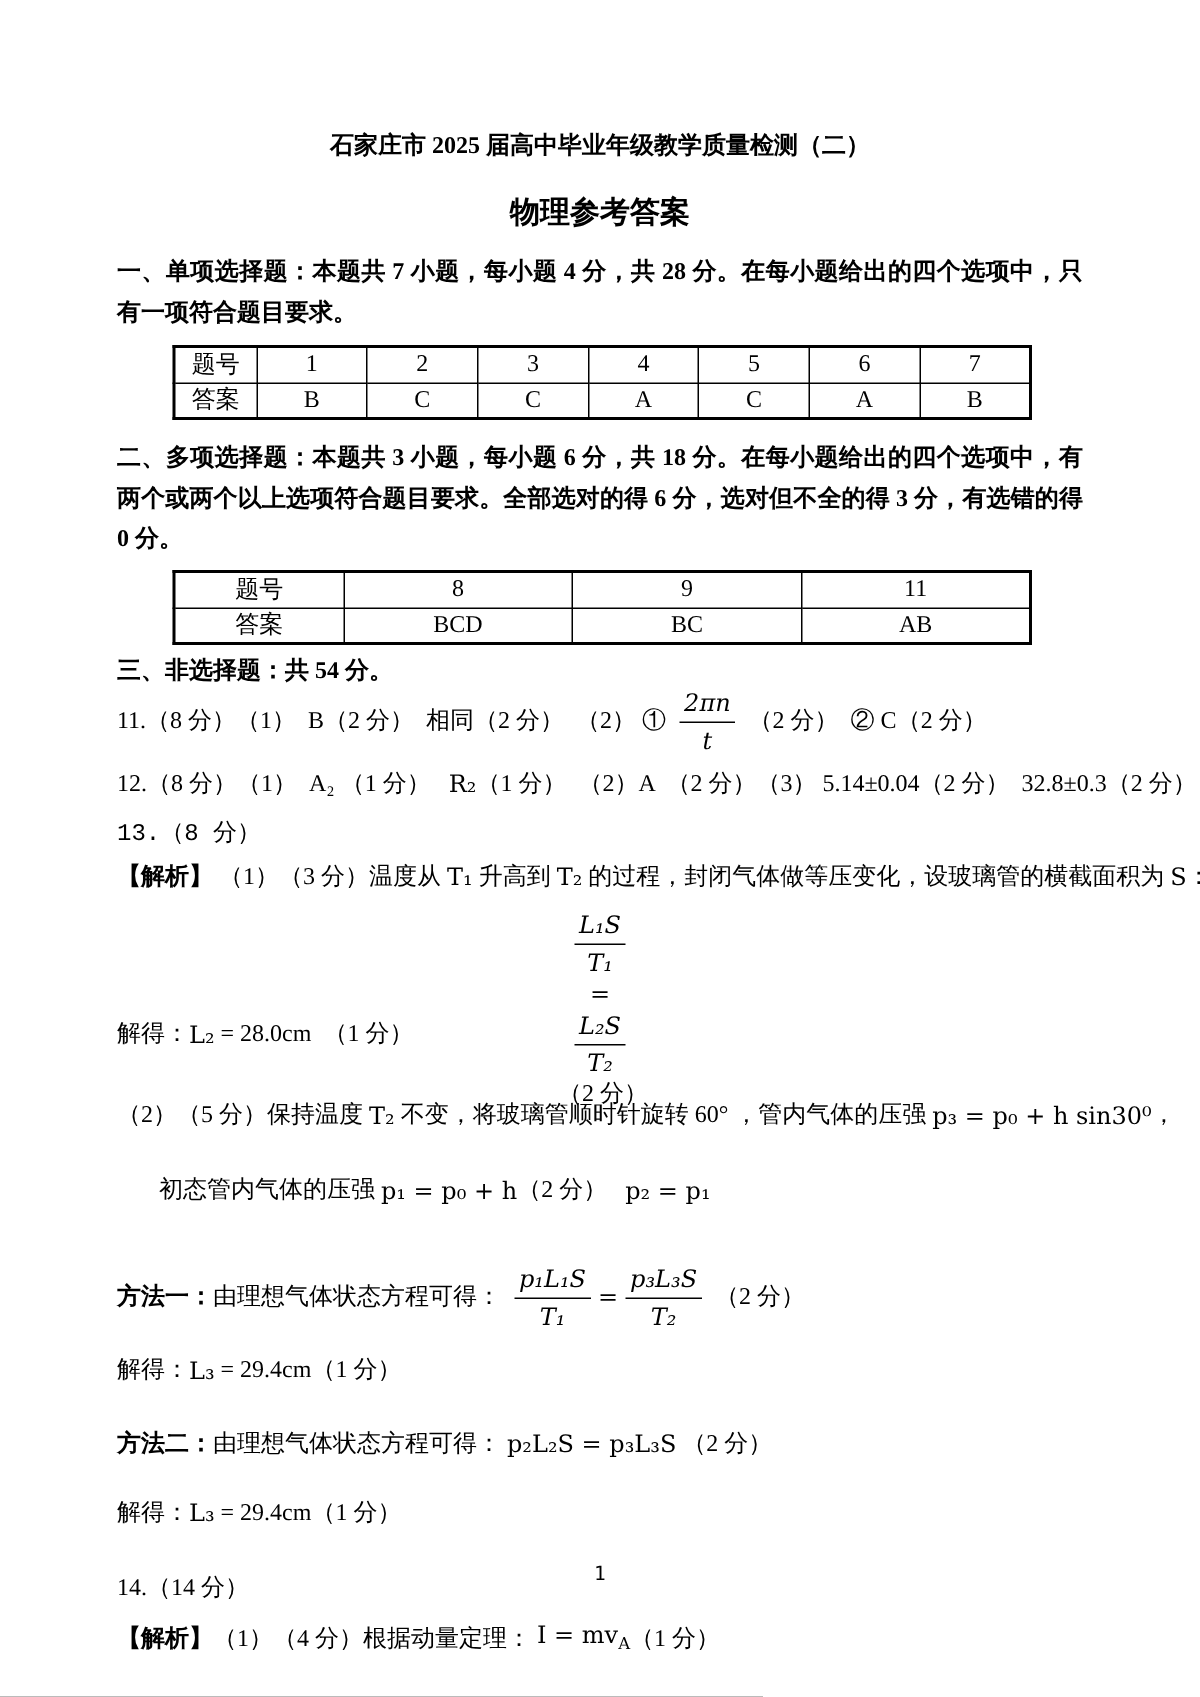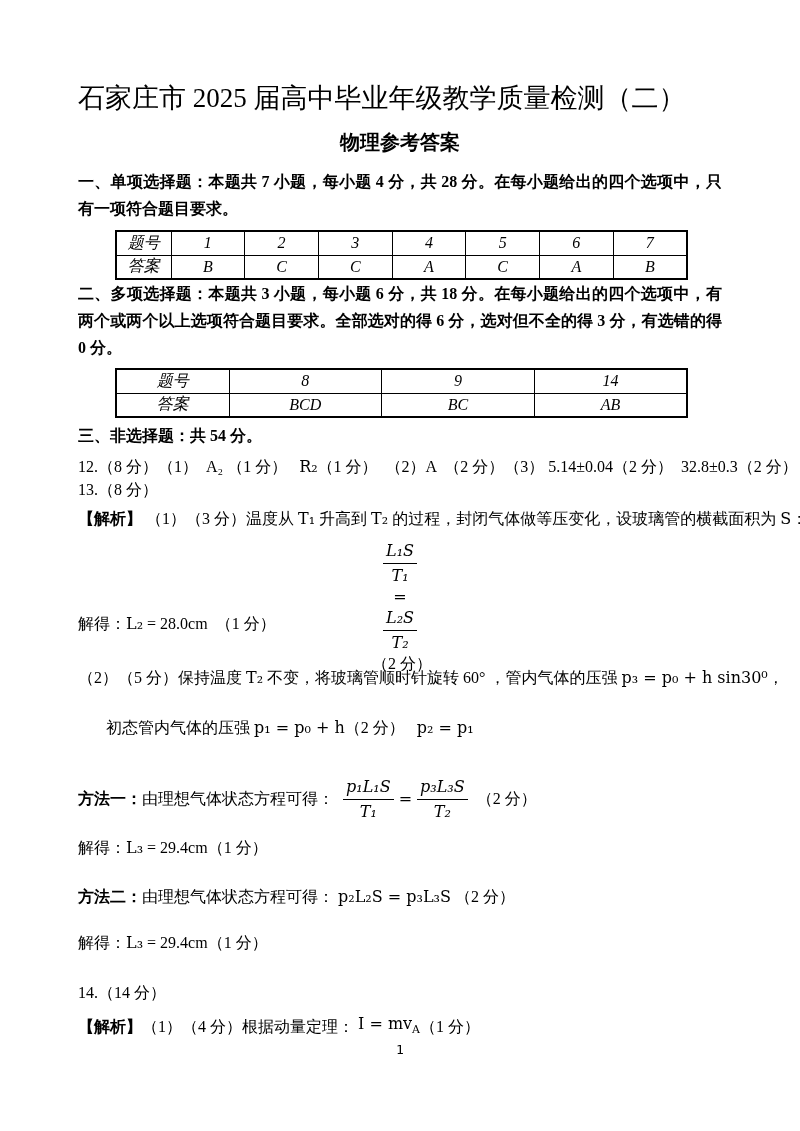--- a/index.html
+++ b/index.html
@@ -10,7 +10,7 @@
   }
   .content { padding:0 78px; }
   .title {
-    padding-top:84px; text-align:left; font-size:27px; font-weight:normal; line-height:28px;
+    padding-top:84px; text-align:center; font-size:16px; font-weight:bold; line-height:28px;
   }
   .subtitle {
     margin-top:16px; text-align:center; font-size:20px; font-weight:bold; line-height:28px;

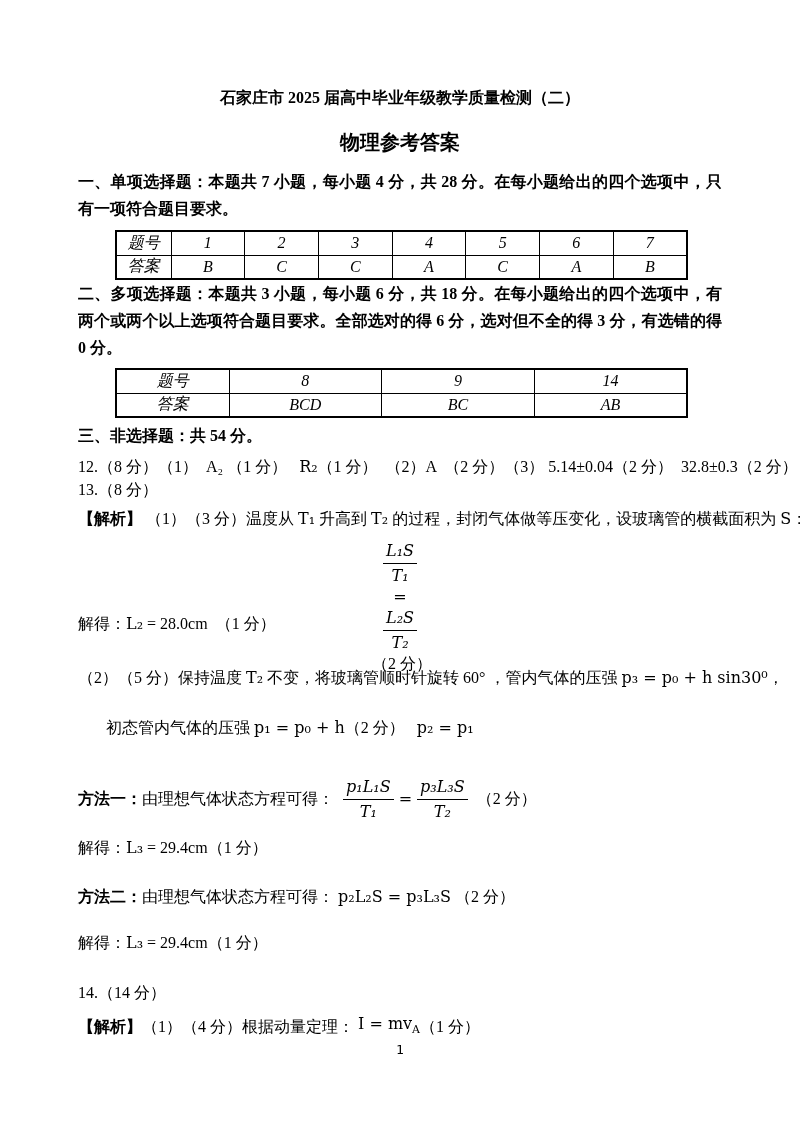--- a/index.html
+++ b/index.html
@@ -24,7 +24,7 @@
     border-collapse:collapse; margin-left:37px; width:573px; table-layout:fixed;
     font-size:16px; text-align:center; border:2px solid #000;
   }
-  .ans-table td { border:1px solid #000; height:24px; padding:0;font-style:italic; }
+  .ans-table td { border:1px solid #000; height:24px; padding:0; }
   .t1 { margin-top:8px; }
   .t2 { margin-top:7px; }
   .s3 { margin-top:7px; font-size:16px; font-weight:bold; line-height:22px; }

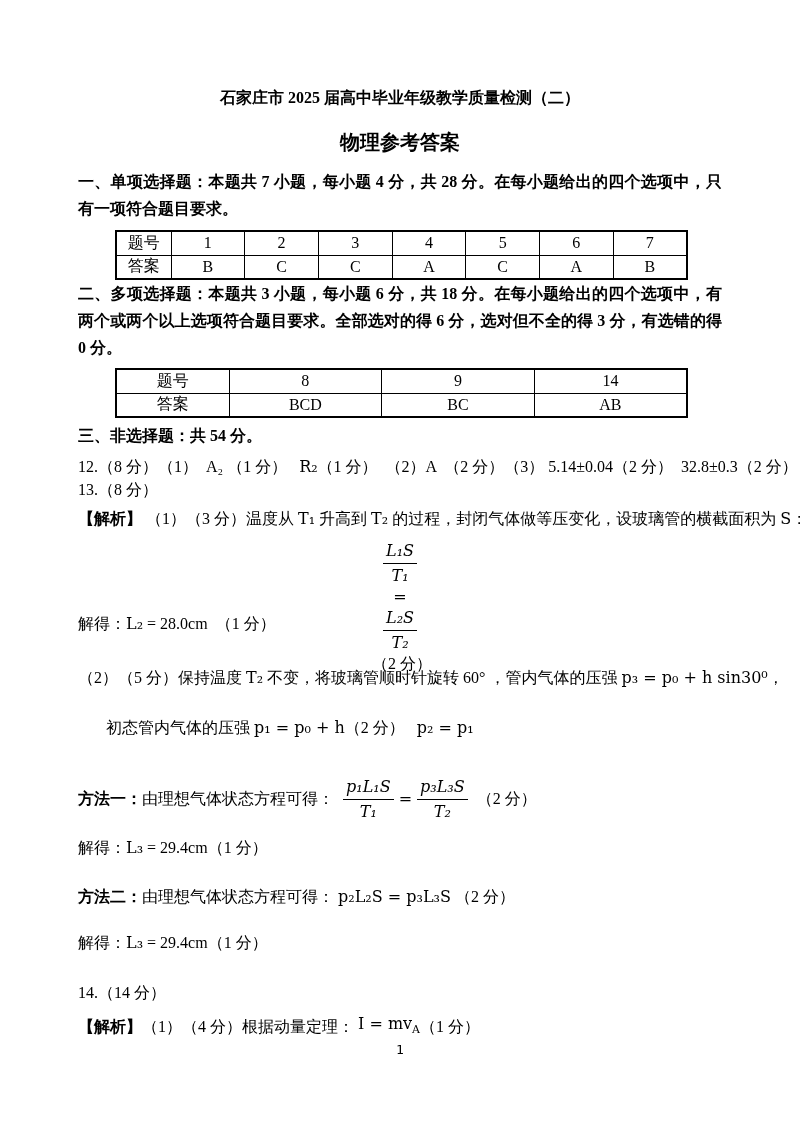--- a/index.html
+++ b/index.html
@@ -19,7 +19,7 @@
     font-size:16px; font-weight:bold; line-height:27px; text-align:justify;
   }
   .p1 { margin-top:12px; }
-  .p2 { margin-top:0; }
+  .p2 { margin-top:12px; }
   .ans-table {
     border-collapse:collapse; margin-left:37px; width:573px; table-layout:fixed;
     font-size:16px; text-align:center; border:2px solid #000;

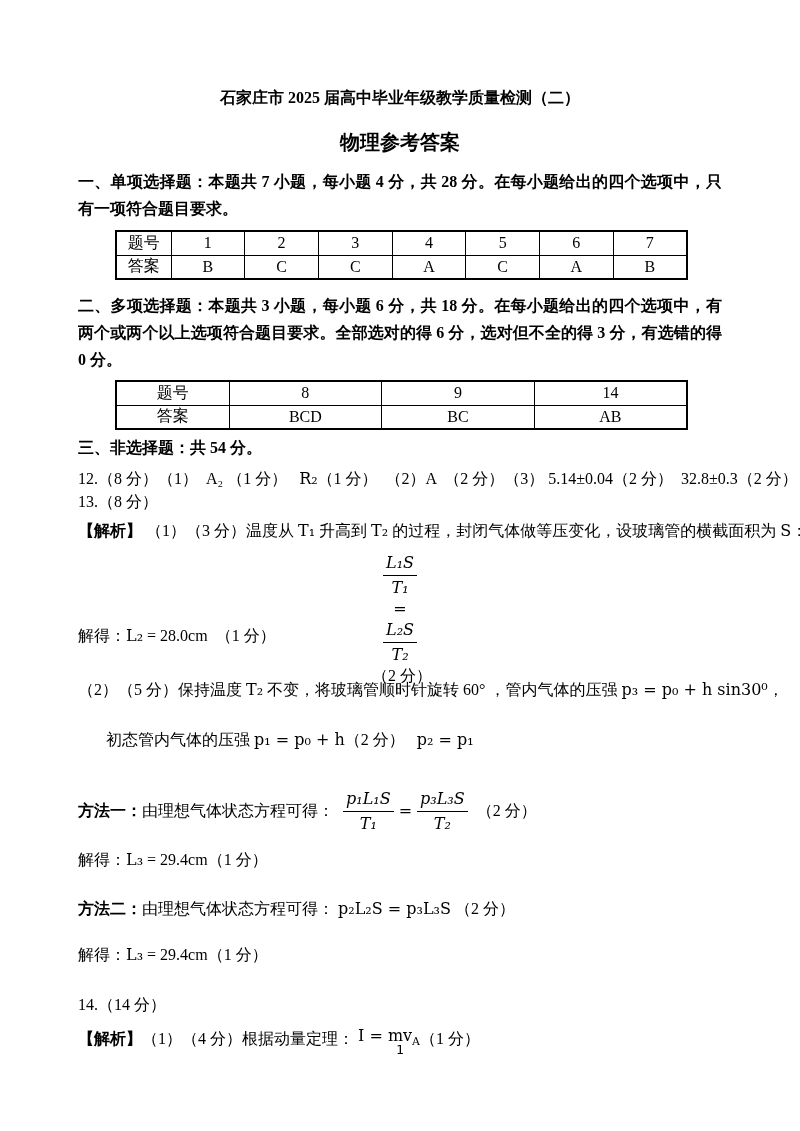--- a/index.html
+++ b/index.html
@@ -107,7 +107,7 @@
         <td style="width:113px">题号</td>
         <td>8</td>
         <td>9</td>
-        <td>14</td>
+        <td>11</td>
       </tr>
       <tr>
         <td>答案</td>

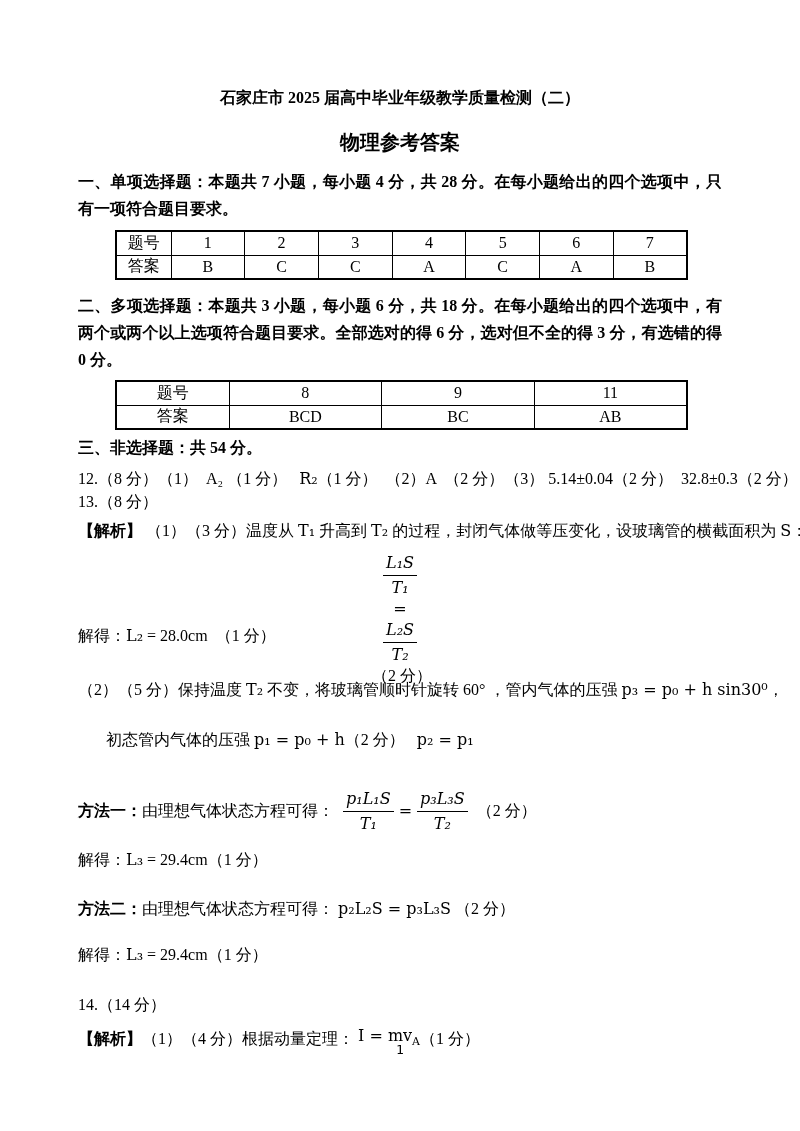--- a/index.html
+++ b/index.html
@@ -120,6 +120,14 @@
 
     <div class="s3">三、非选择题：共 54 分。</div>
 
+    <div class="line q11">
+      <span class="seg">11.（8 分）（1）  B（2 分）  相同（2 分）  （2） ① </span>
+      <span class="frac">
+        <span class="num">2πn</span>
+        <span class="den">t</span>
+      </span>
+      <span class="seg"> （2 分）  ② C（2 分）</span>
+    </div>
 
     <div class="line q12">
       <span class="seg">12.（8 分）（1）  </span>

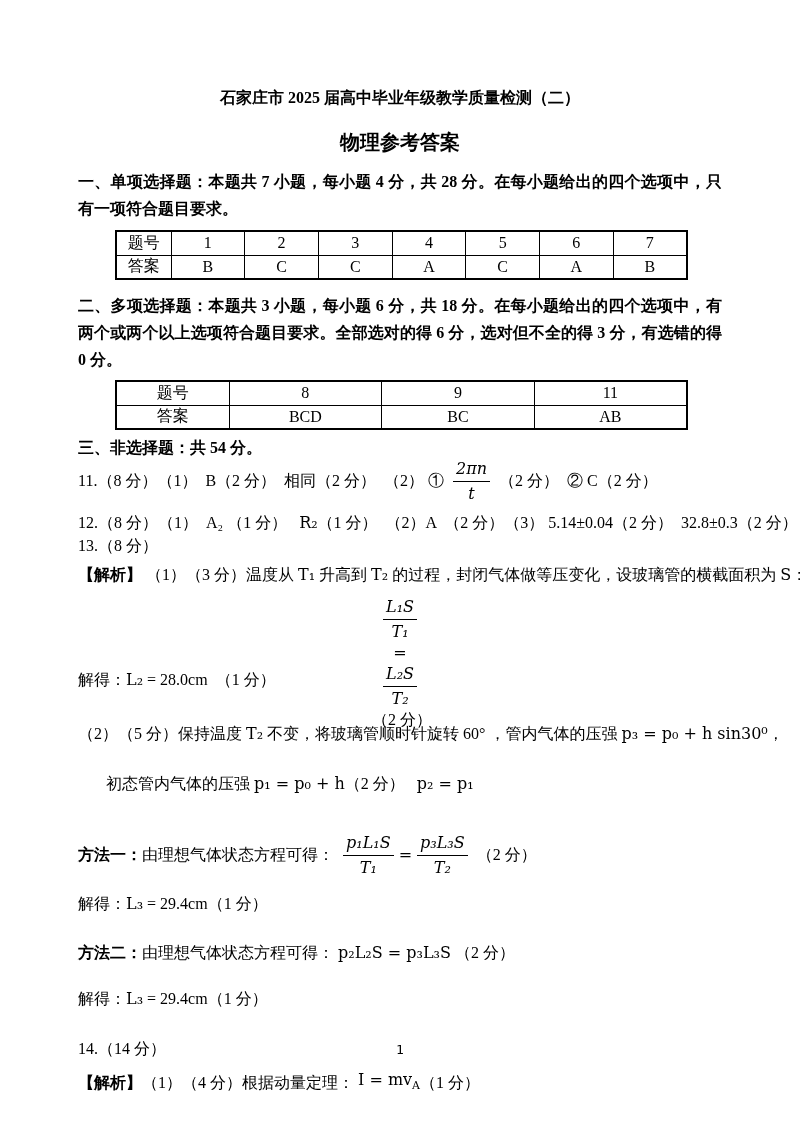--- a/index.html
+++ b/index.html
@@ -45,7 +45,7 @@
   .frac .den { padding-top:2px; }
   .q11 { margin-top:0; height:44px; }
   .q12 { margin-top:8px; height:24px; }
-  .q13h { height:22px; }
+  .q13h { margin-top:10px; height:22px;font-family:Liberation Mono, monospace; }
   .jx13 { margin-top:6px; height:24px; }
   .eq1 { margin-top:10px; height:58px;flex-direction:column; }
   .sol1 { margin-top:14px; height:22px; }

